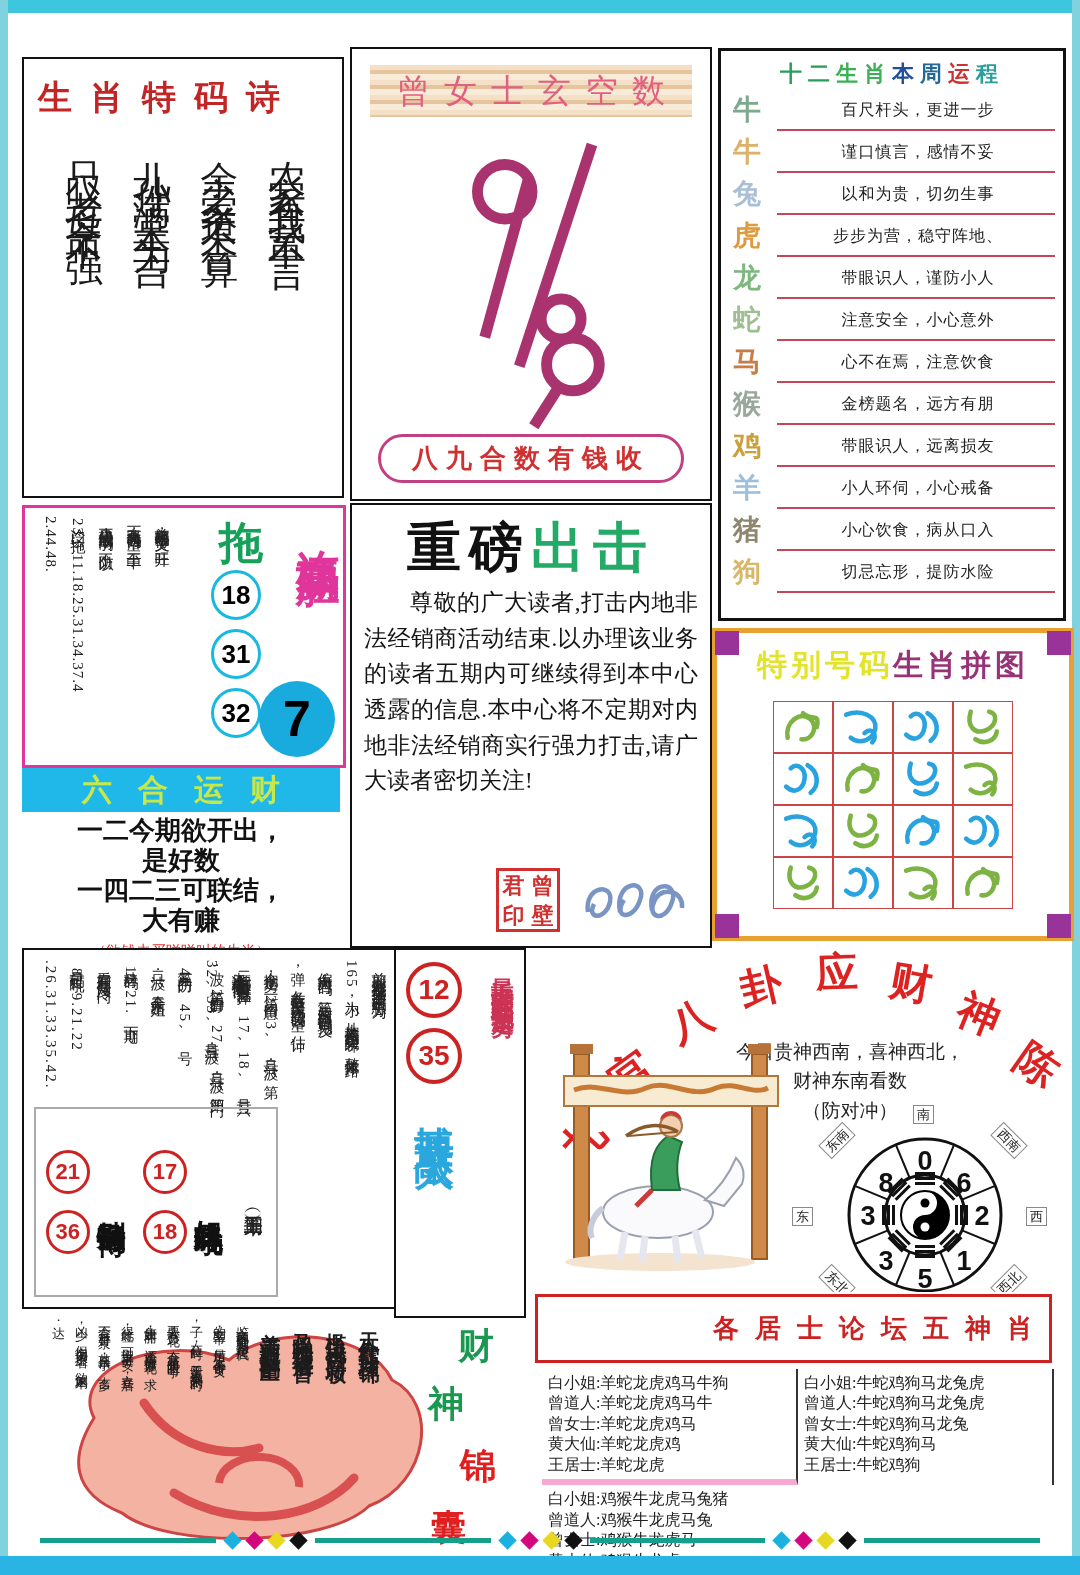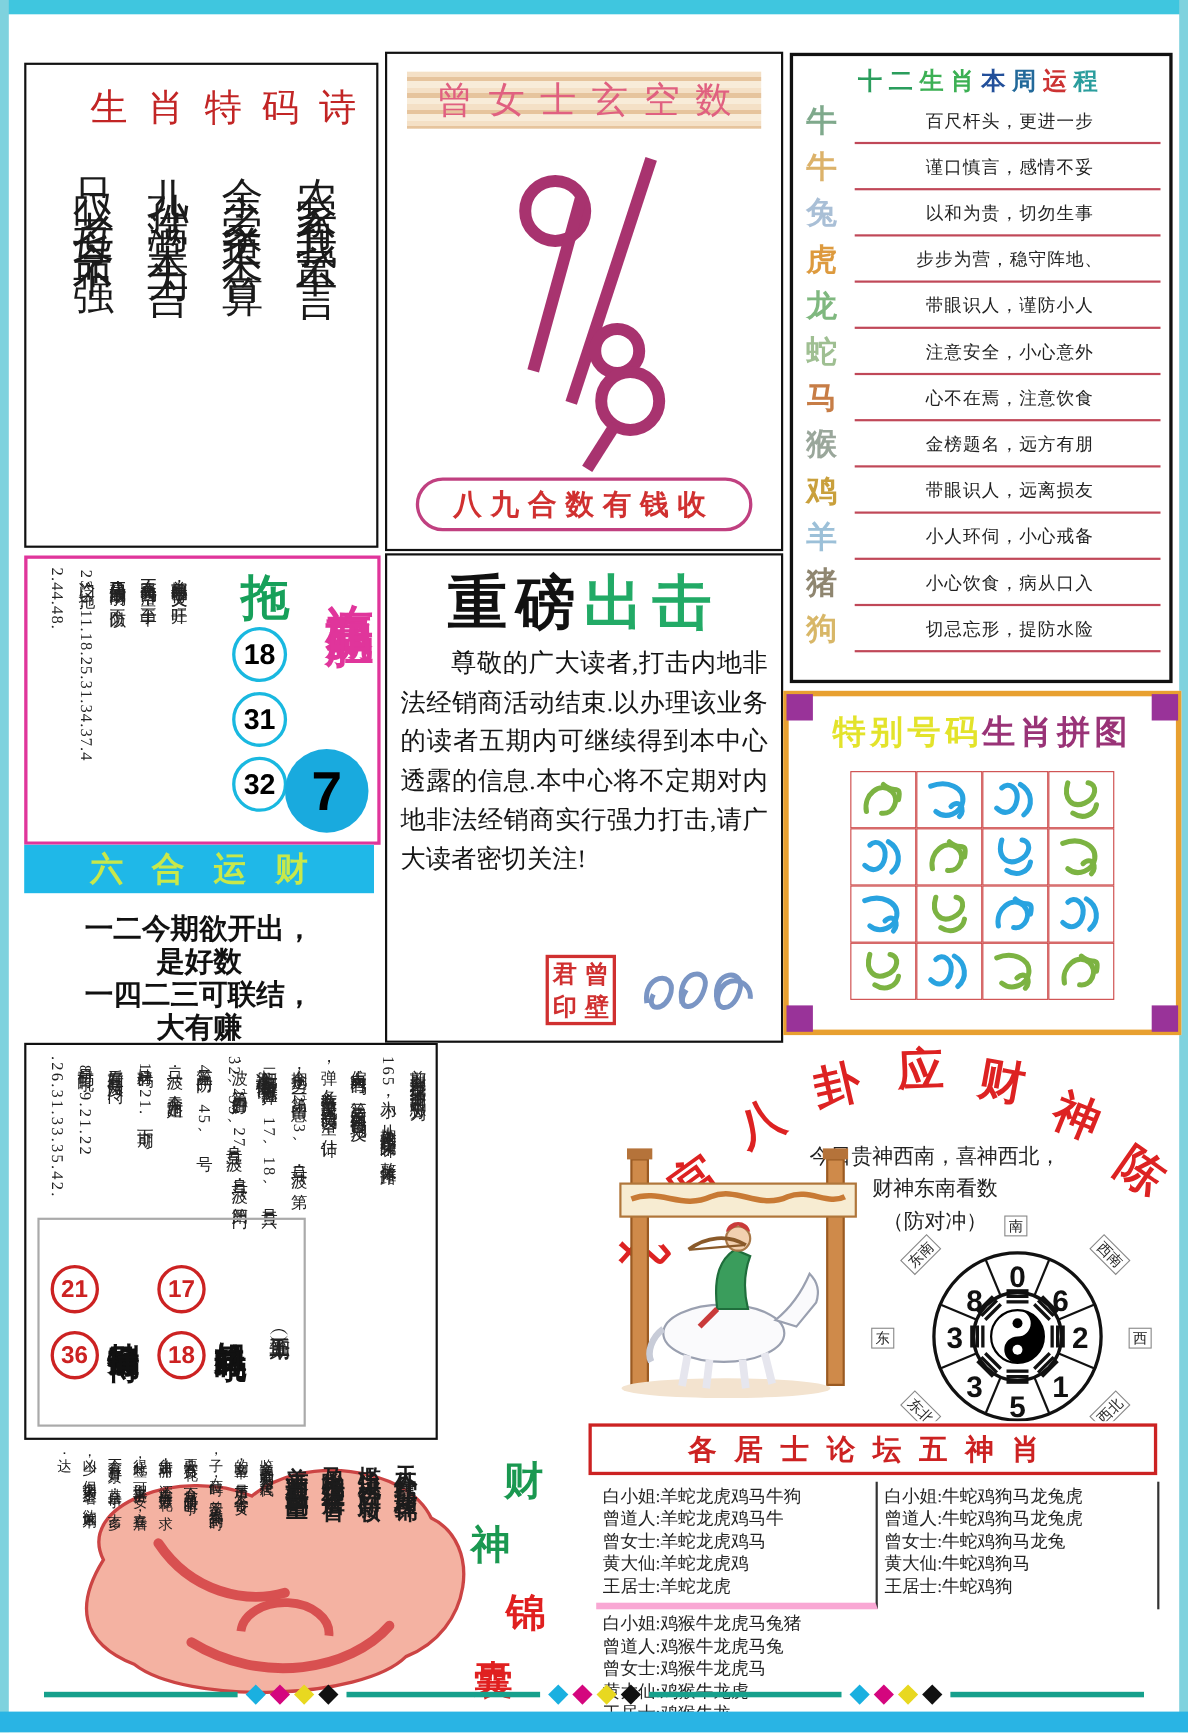--- a/index.html
+++ b/index.html
@@ -22,7 +22,7 @@
   .vcols>div{margin-block-end:7px;}
 
   
-  .poem-title{color:#c22525;font-size:34px;font-weight:normal;text-align:right;letter-spacing:18px;
+  .poem-title{color:#c22525;font-size:34px;font-weight:bold;text-align:left;letter-spacing:18px;
       margin:16px 0 6px 14px;}
   .poem-grid{display:flex;justify-content:space-between;padding:4px 30px 0 34px;height:360px;}
   .poem-grid .col{writing-mode:vertical-rl;font-size:38px;letter-spacing:15px;color:#1a1a1a;}

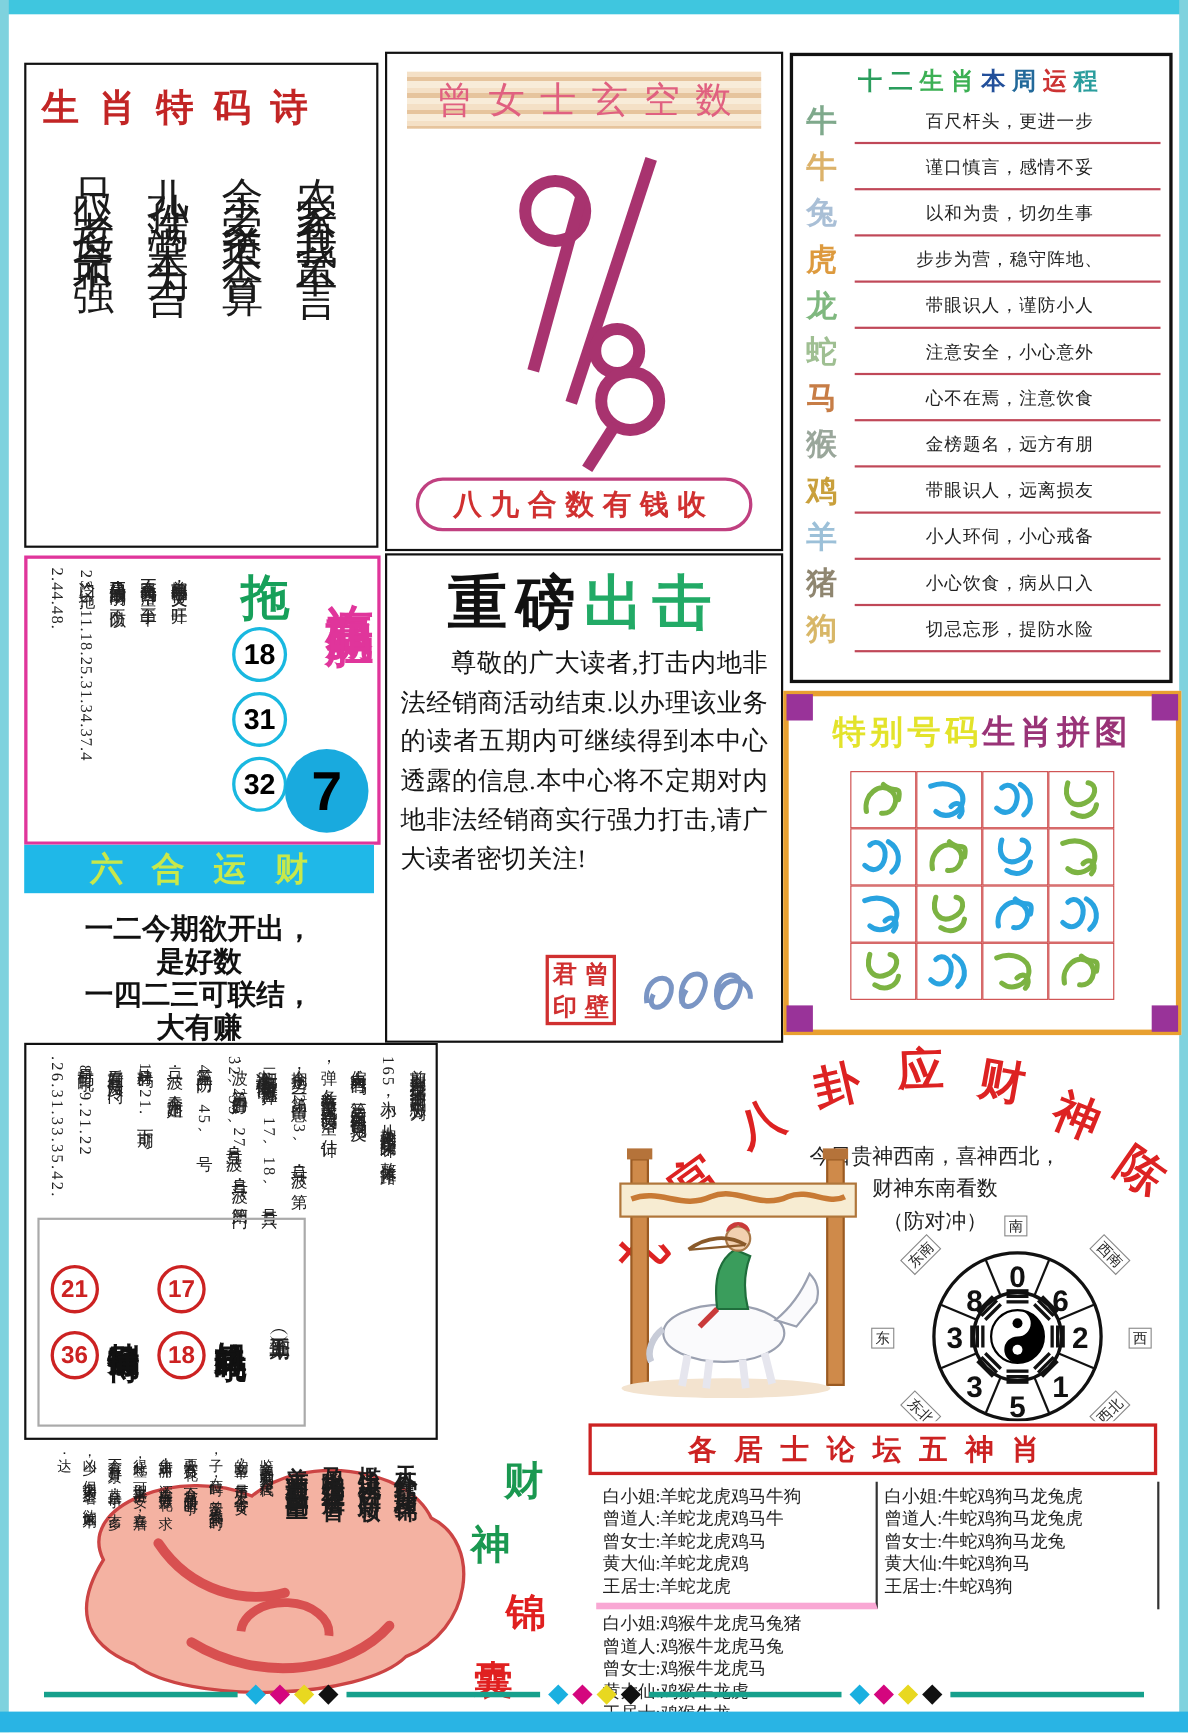--- a/index.html
+++ b/index.html
@@ -187,7 +187,7 @@
     <div class="liuhe-head">
       <span>六合运财</span>
     </div>
-    <div style="margin-top:18px;">
+    <div style="margin-top:4px;">
       <div class="liuhe-line">一二今期欲开出，</div>
       <div class="liuhe-line">是好数</div>
       <div class="liuhe-line">一四二三可联结，</div>

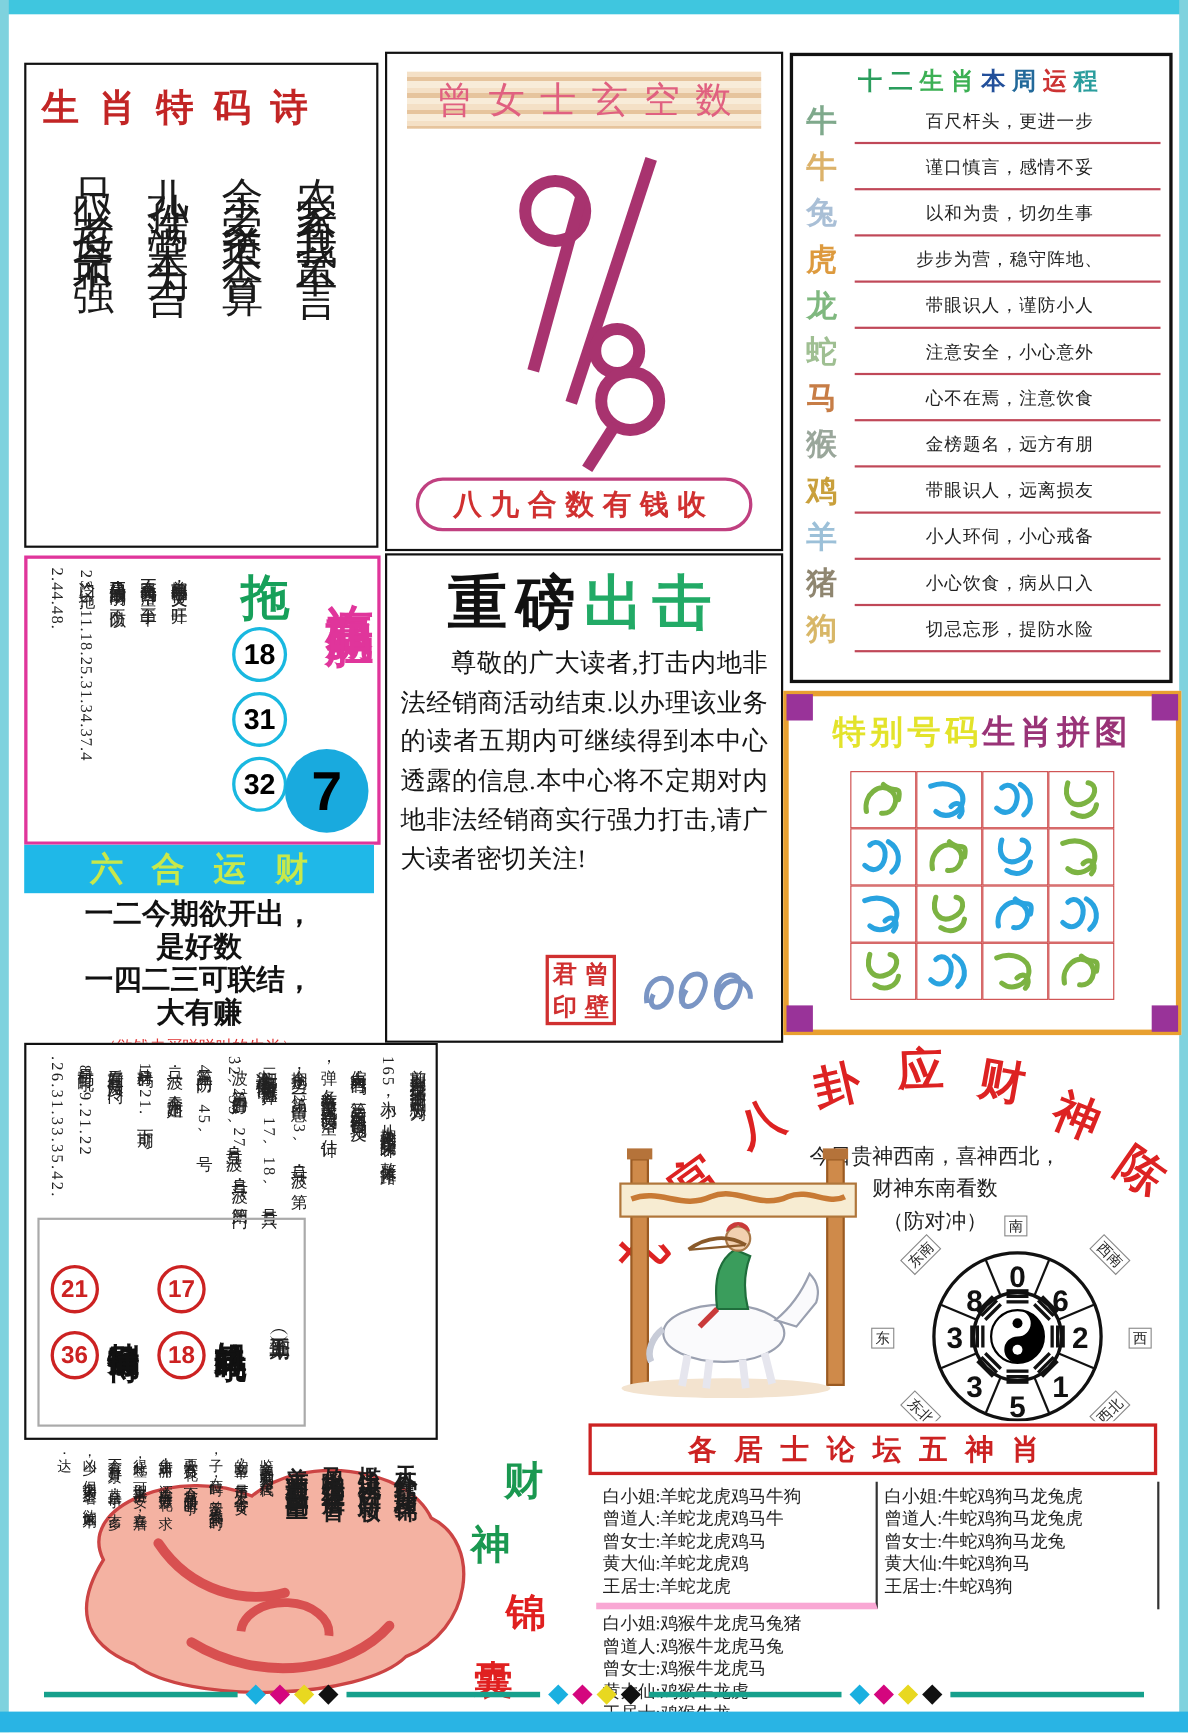--- a/index.html
+++ b/index.html
@@ -442,6 +442,14 @@
     </div>
   </div>
 
+  <div class="box bk" style="left:394px;top:948px;width:128px;height:366px;">
+    <div class="bokai-red vtext">最近十期六合彩旺弱色波走势</div>
+    <div class="bokai-left">
+      <div class="rcirc2">12</div>
+      <div class="rcirc2">35</div>
+      <div class="bokai-blue vtext">博开双敲大</div>
+    </div>
+  </div>
 
   <div style="position:absolute;left:428px;top:1322px;width:90px;height:240px;">
     <span class="jn g" style="position:absolute;left:30px;top:0;">财</span>

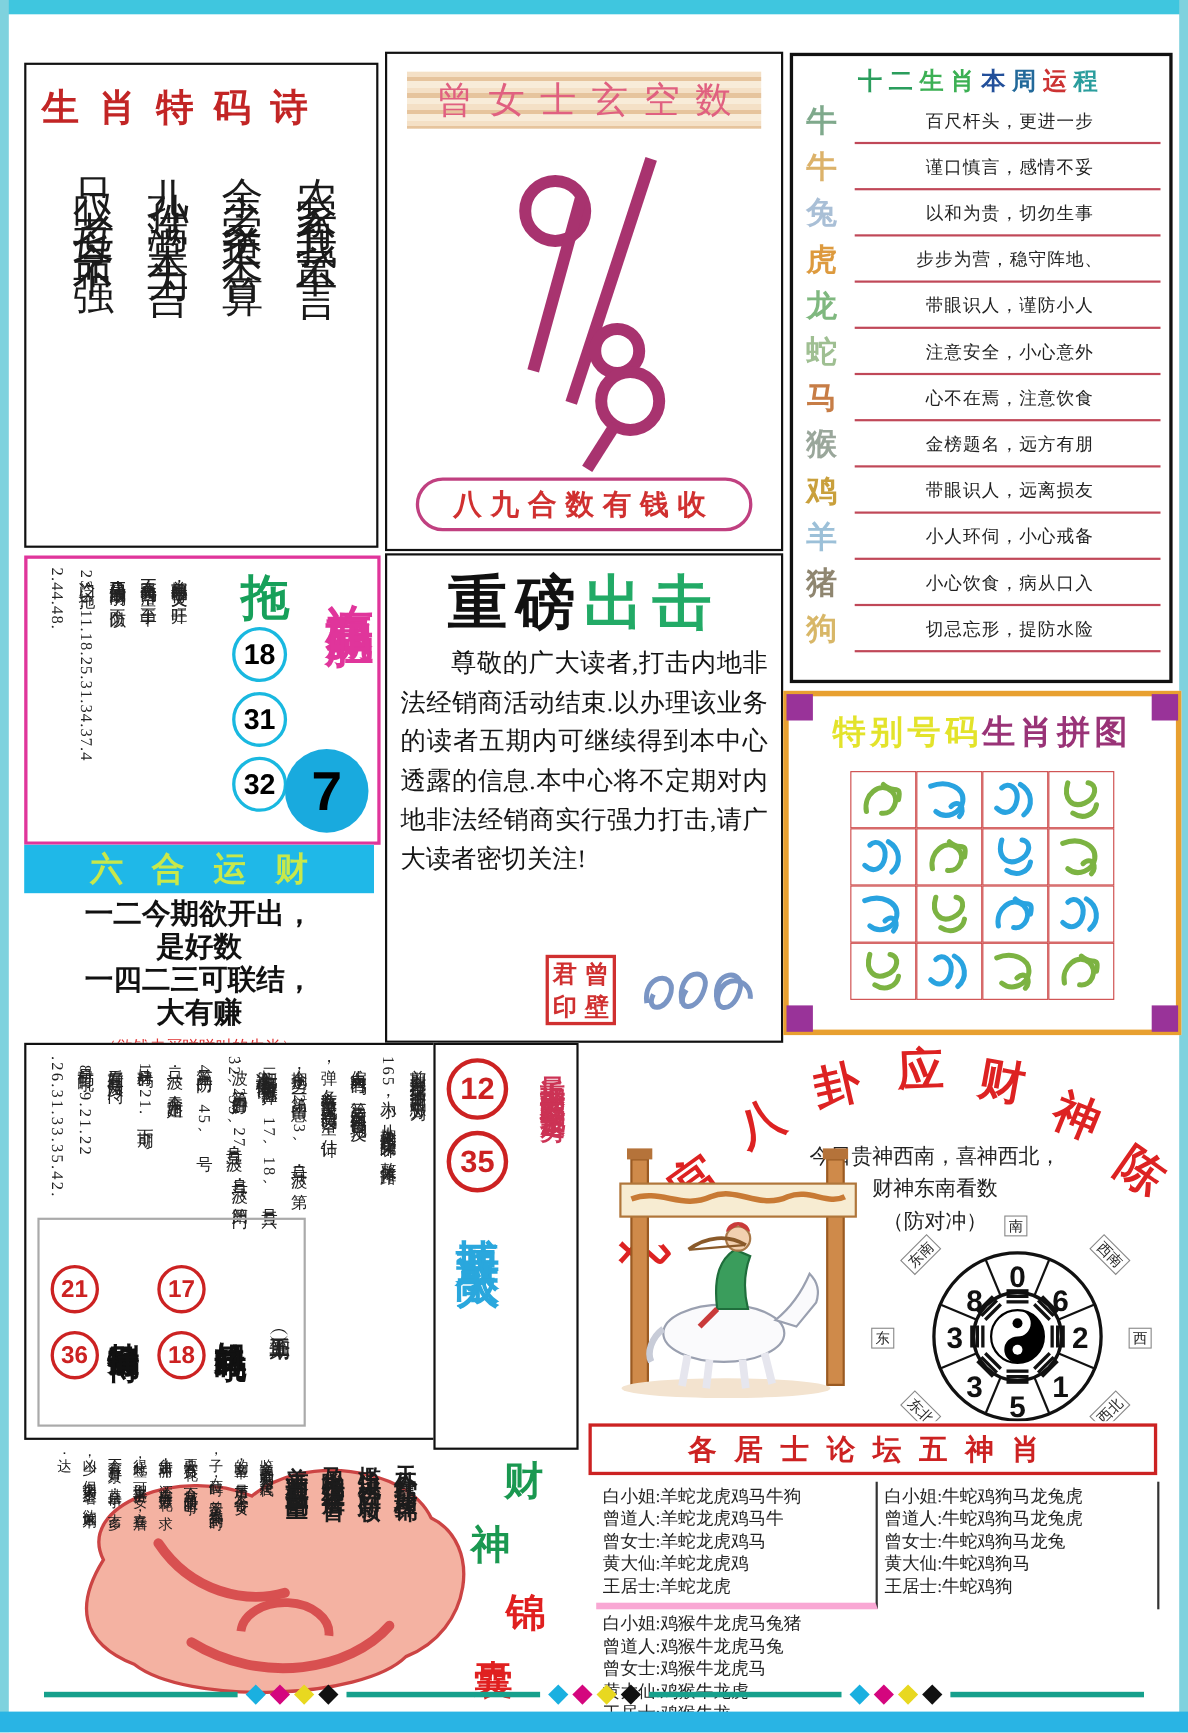--- a/index.html
+++ b/index.html
@@ -126,7 +126,7 @@
   .r45{transform:rotate(45deg);} .rm45{transform:rotate(-45deg);}
 
   
-  .forum-title{margin:2px 12px 0 3px;border:3px solid #cc2222;text-align:center;padding:3px 0;}
+  .forum-title{margin:2px 12px 0 3px;border:3px solid #cc2222;text-align:right;padding:14px 0;}
   .forum-title span{color:#cc2222;font-size:26px;font-weight:bold;letter-spacing:16px;text-indent:16px;}
   .fgrid{display:grid;grid-template-columns:1fr 1fr;margin:6px 10px 0 10px;}
   .fq{padding:4px 6px;font-size:16px;line-height:1.28;color:#222;}

